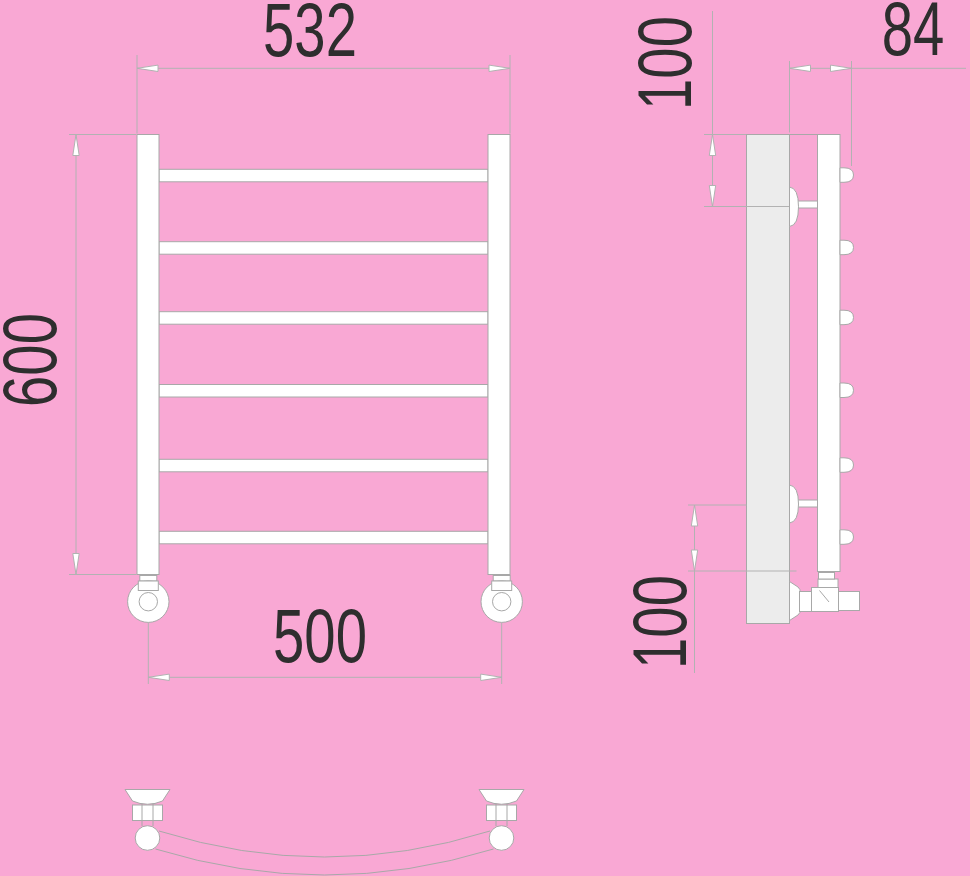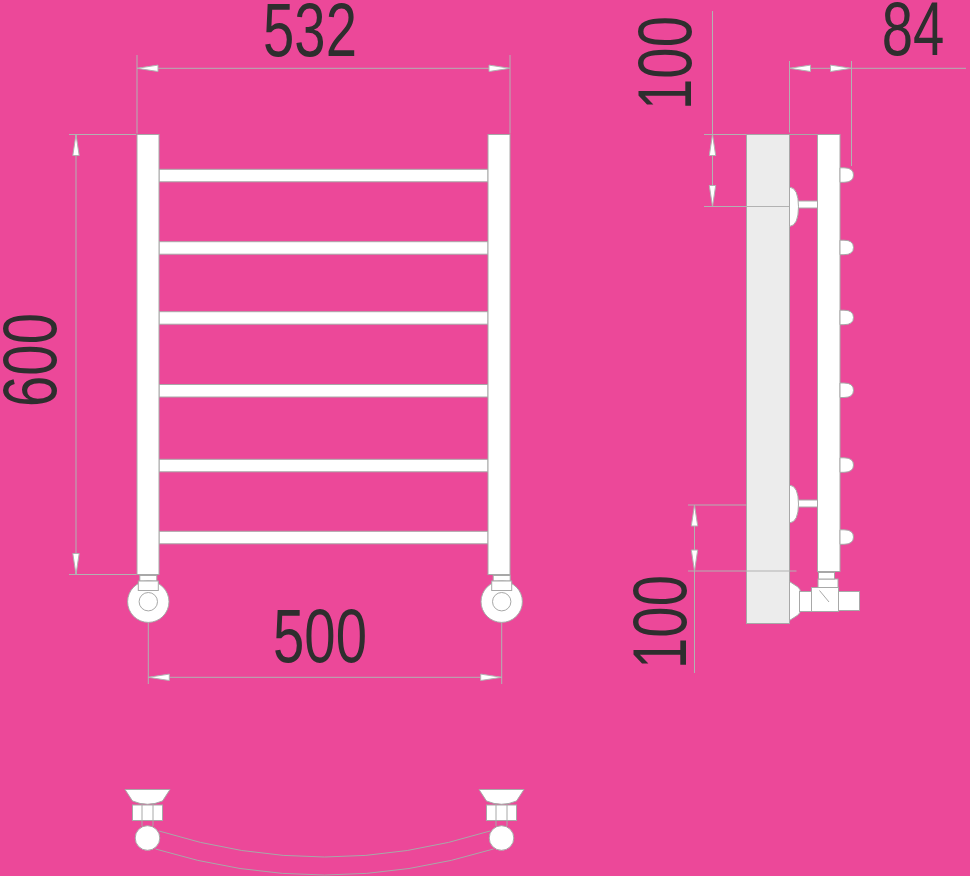--- a/index.html
+++ b/index.html
@@ -5,7 +5,7 @@
   html,body { margin:0; padding:0; background:#ffffff; }
   #canvas {
     position:relative; width:970px; height:876px;
-    background:#ec4899; overflow:hidden;
+    background:#f9a8d4; overflow:hidden;
     font-family:"Liberation Sans", sans-serif;
   }
   #drawing-svg { position:absolute; left:0; top:0; }

